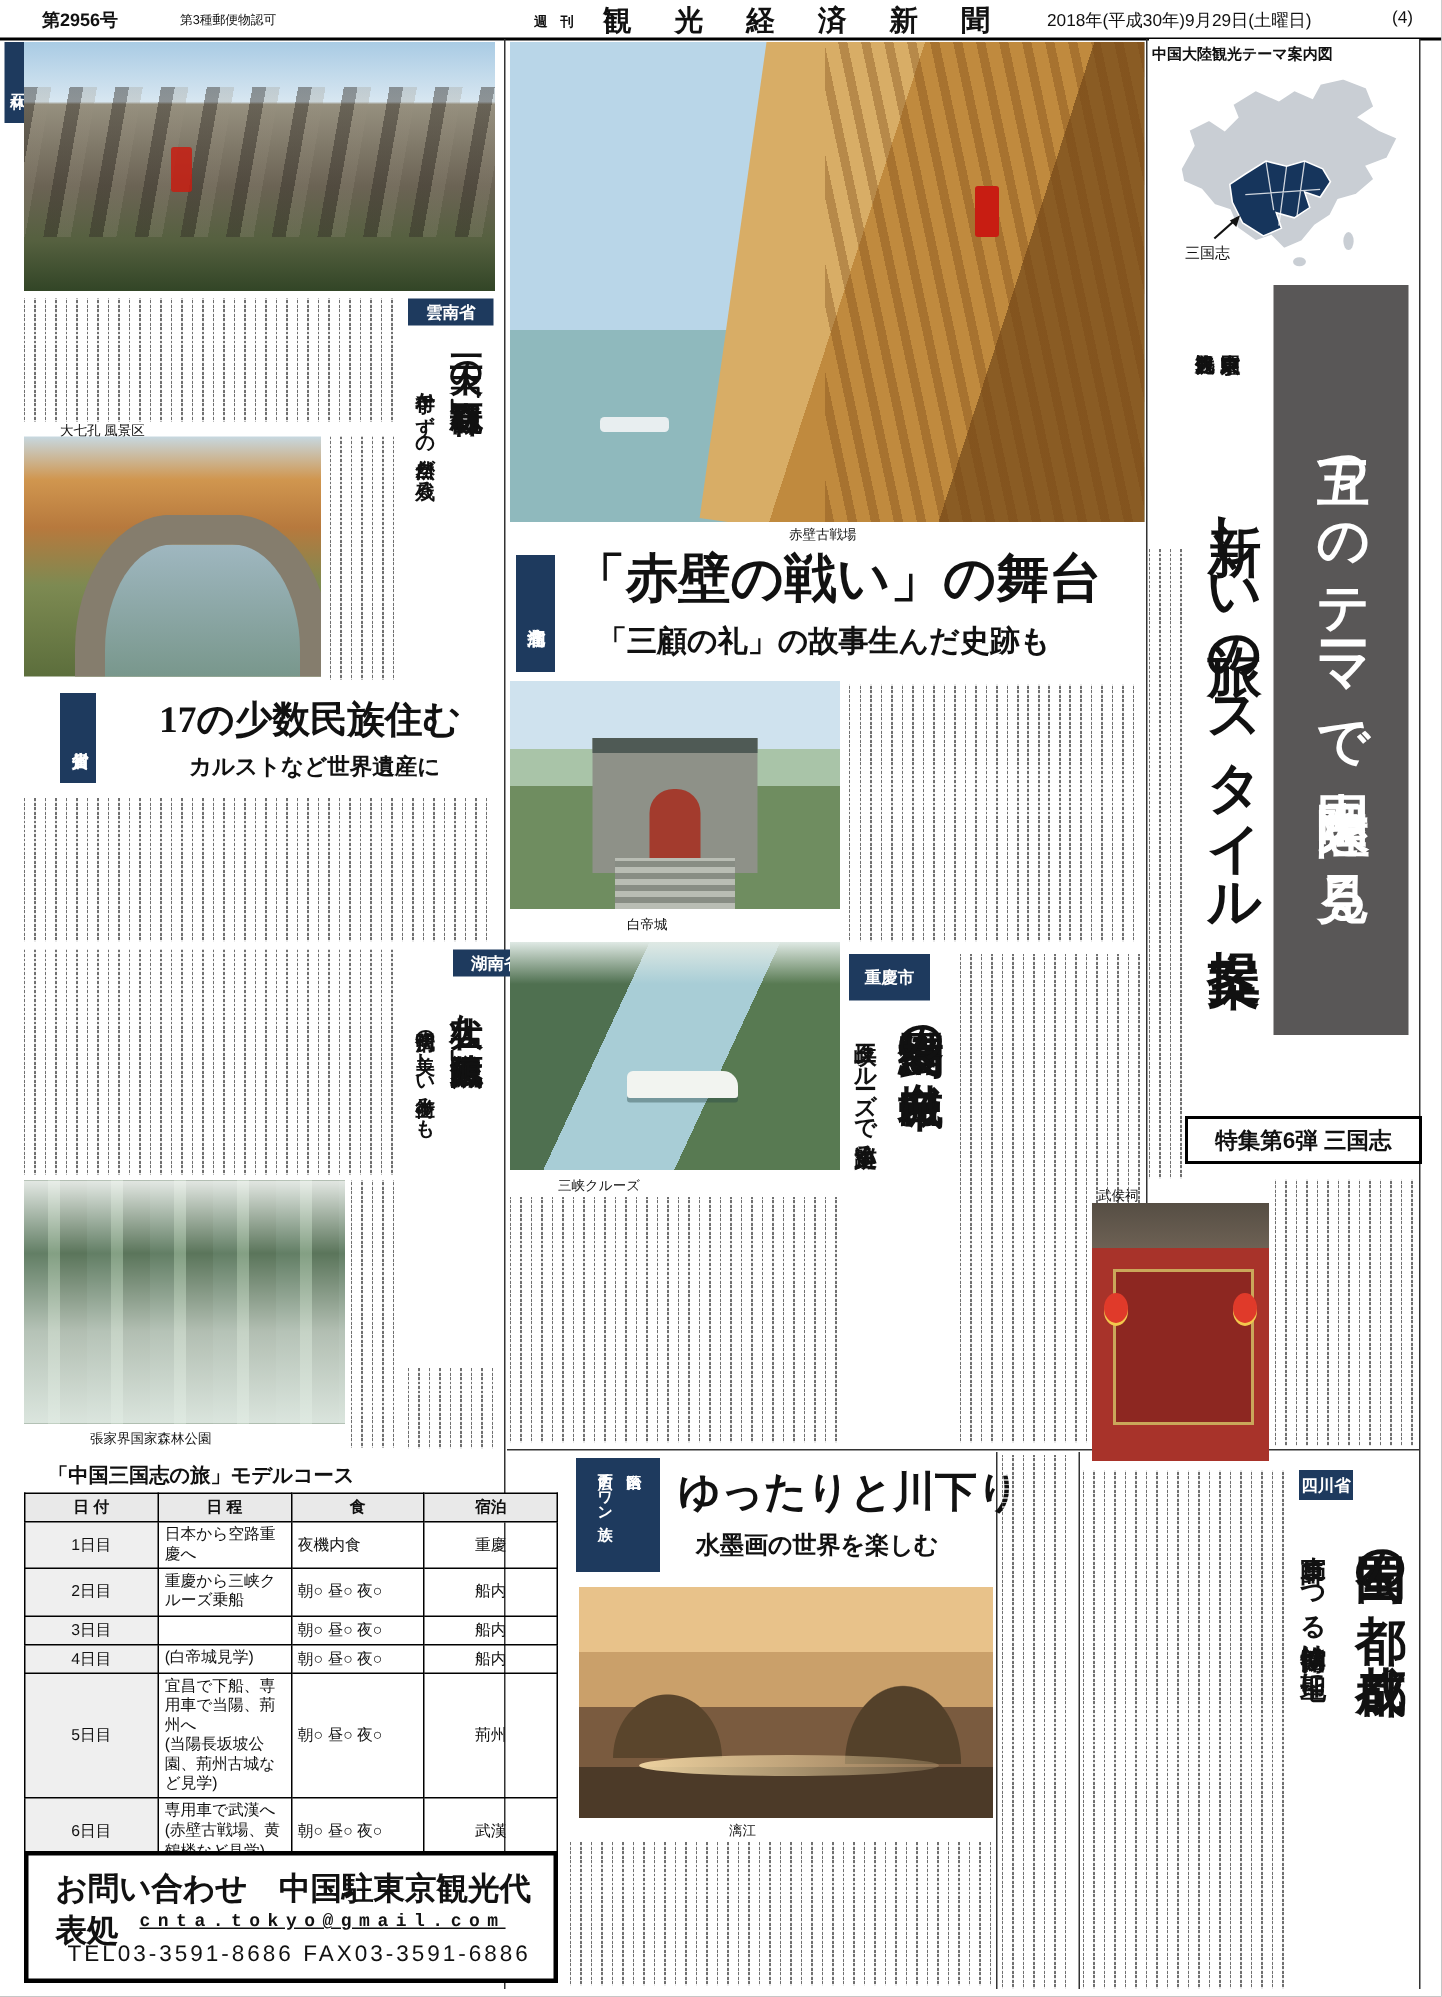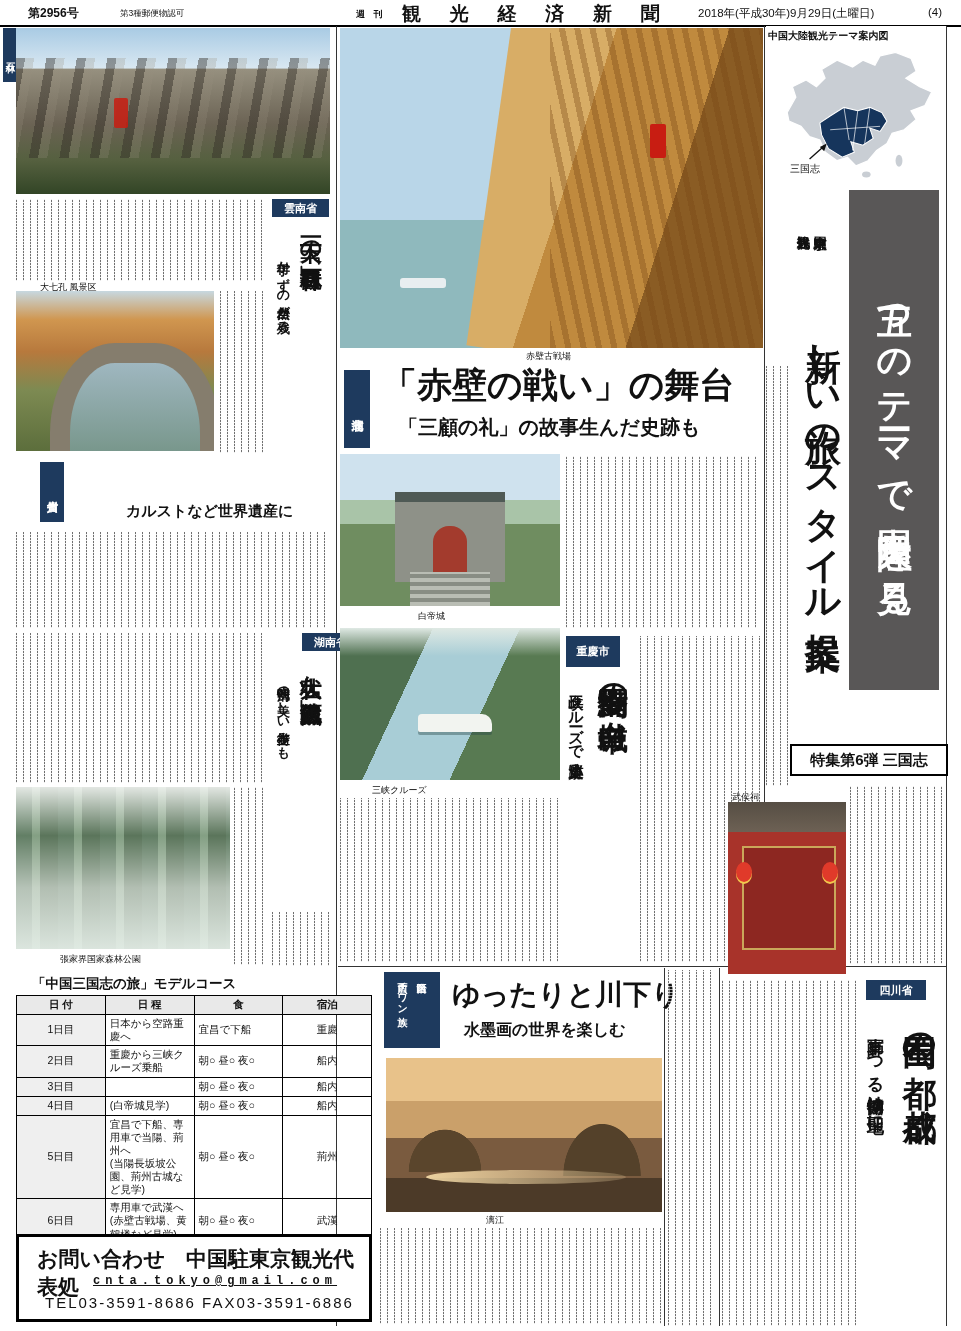--- a/index.html
+++ b/index.html
@@ -82,6 +82,7 @@
   <div class="abs bt" style="left:220px;top:291px;width:46px;height:162px;"></div>
 
   <div class="abs prov v" style="left:40px;top:462px;width:24px;height:60px;font-size:11px;">貴州省</div>
+  <div class="abs serif b" style="left:106px;top:463px;font-size:25px;">17の少数民族住む</div>
   <div class="abs serif b" style="left:126px;top:502px;font-size:15px;">カルストなど世界遺産に</div>
   <div class="abs bt" style="left:16px;top:532px;width:314px;height:96px;"></div>
 

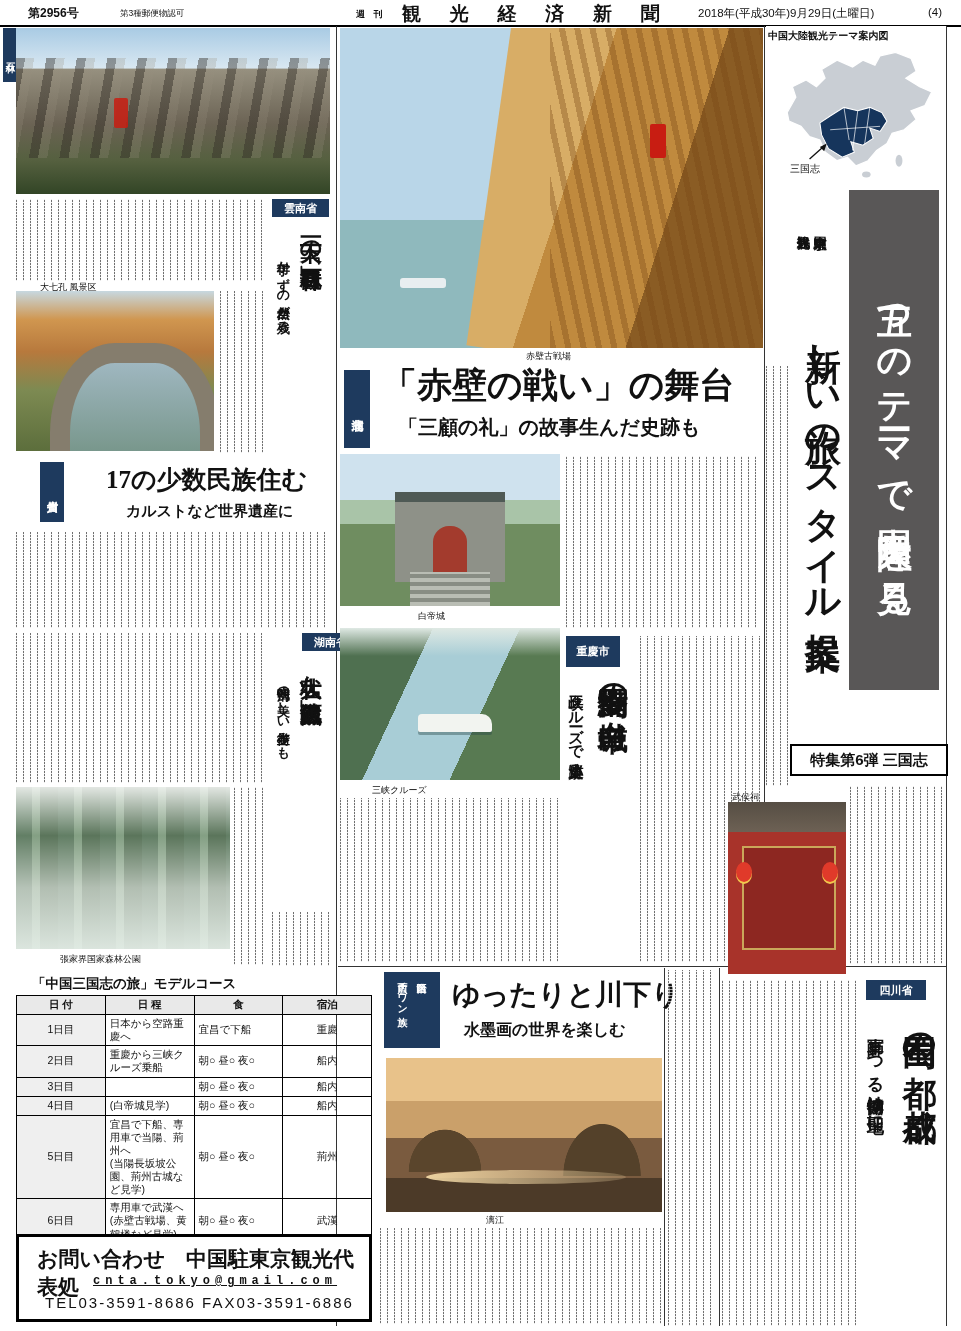--- a/index.html
+++ b/index.html
@@ -255,7 +255,7 @@
   <div class="abs bt" style="left:380px;top:1228px;width:282px;height:96px;"></div>
   <div class="abs bt" style="left:668px;top:970px;width:48px;height:356px;"></div>
 
-  <div class="abs prov" style="left:866px;top:980px;width:60px;height:20px;font-size:11px;">四川省</div>
+  <div class="abs prov" style="left:866px;top:980px;width:36px;height:20px;font-size:11px;">四川省</div>
   <div class="abs v serif b" style="left:896px;top:1010px;height:294px;font-size:34px;">蜀国の都、成都</div>
   <div class="abs v serif b" style="left:864px;top:1026px;height:282px;font-size:17px;">軍師まつる博物館は聖地に</div>
   <div class="abs bt" style="left:722px;top:980px;width:136px;height:346px;"></div>

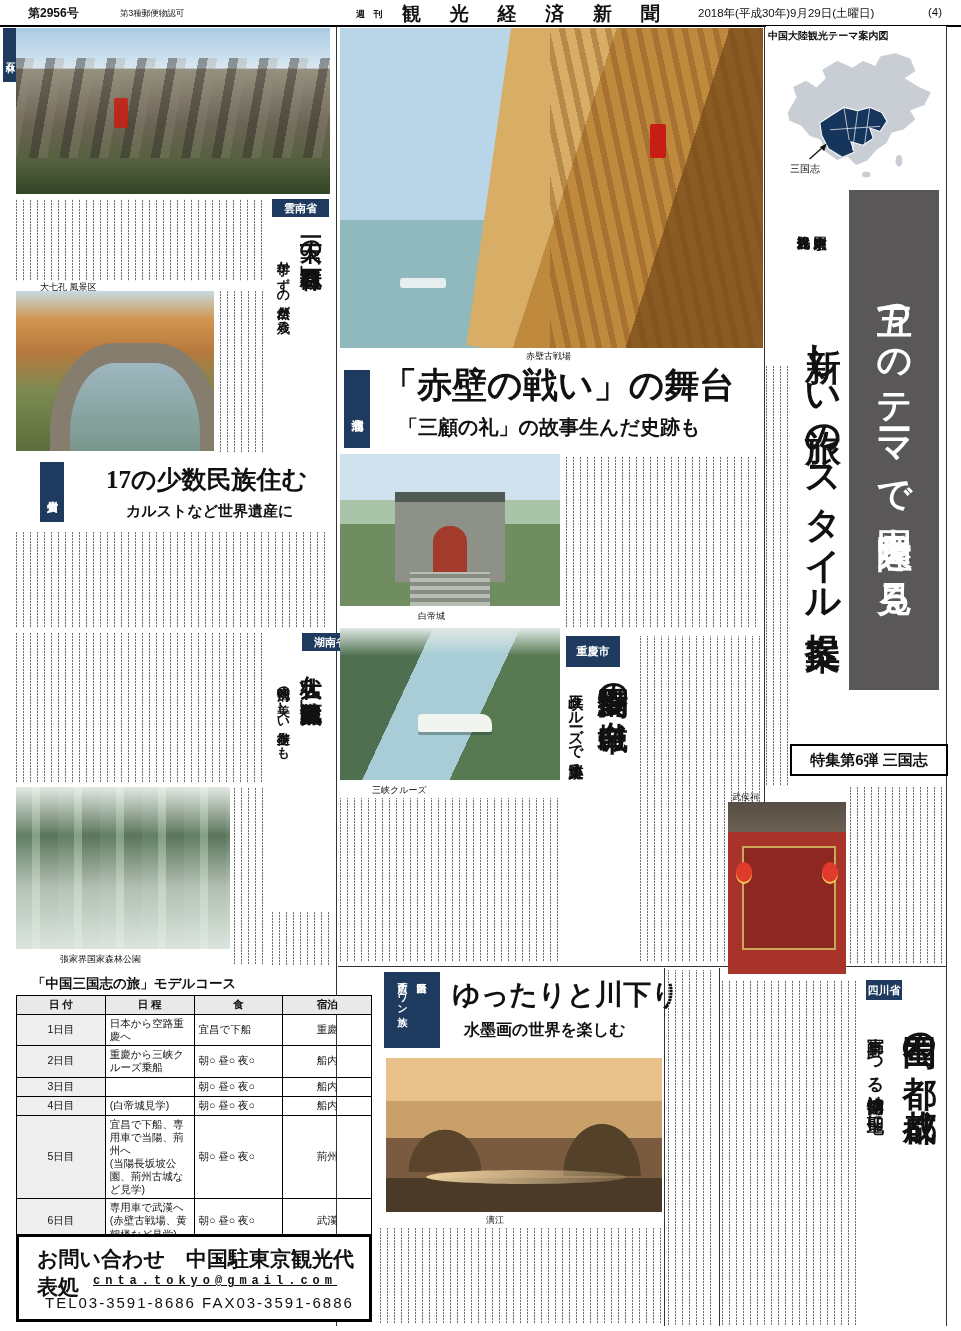--- a/index.html
+++ b/index.html
@@ -114,7 +114,7 @@
         <tr>
           <td class="c-day">1日目</td>
           <td class="c-prog">日本から空路重慶へ</td>
-          <td class="c-meal">宜昌で下船</td>
+          <td class="c-meal">夜機内食</td>
           <td class="c-stay">重慶</td>
         </tr>
         <tr>

